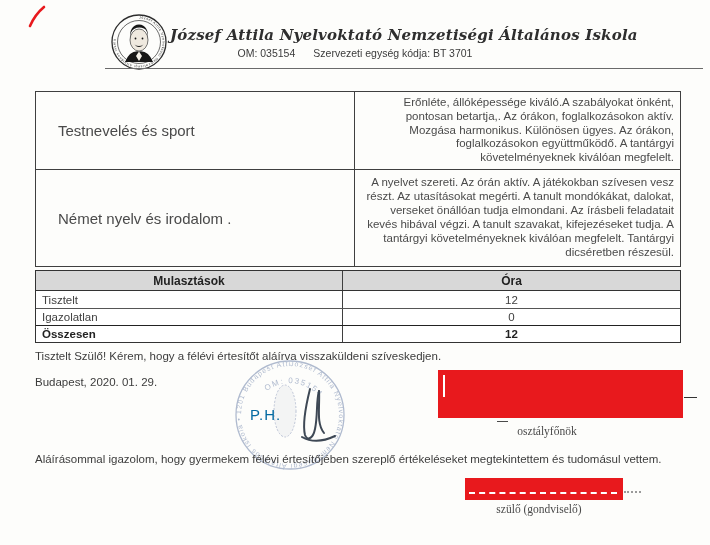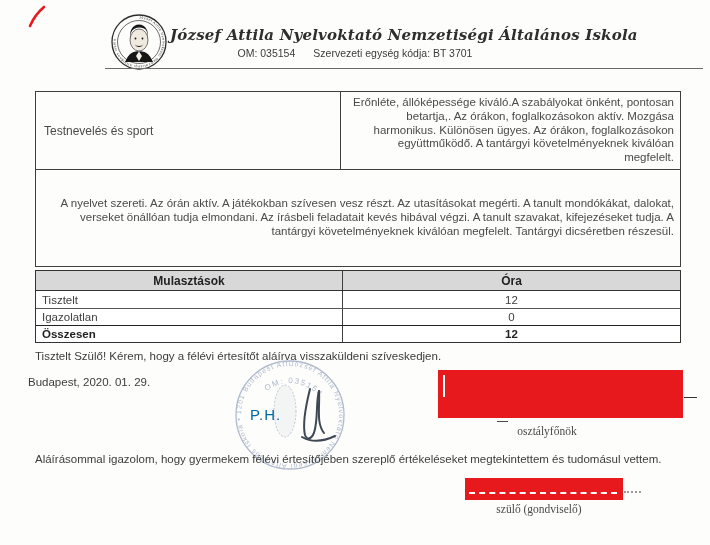--- a/index.html
+++ b/index.html
@@ -26,7 +26,7 @@
   .subj-row + .subj-row{border-top:1.5px solid #3f3f3f;}
   .subj-name{
     width:305px;box-sizing:border-box;border-right:1.5px solid #3f3f3f;
-    display:flex;align-items:center;padding:2px 8px;font-size:12px;color:#4a4a4a;
+    display:flex;align-items:center;padding:2px 8px;font-size:15px;color:#4a4a4a;margin-left:14px;
   }
   .subj-eval{
     flex:1;box-sizing:border-box;display:flex;align-items:center;justify-content:center;

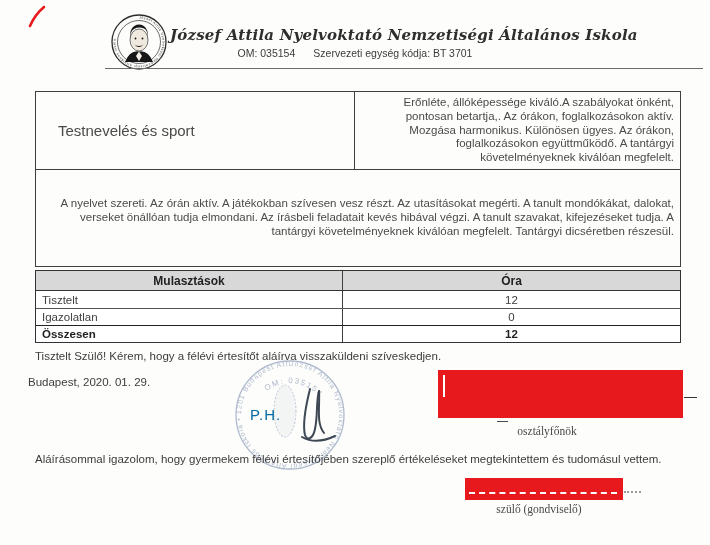--- a/index.html
+++ b/index.html
@@ -110,6 +110,7 @@
       <div class="subj-eval">Erőnléte, állóképessége kiváló.A szabályokat önként, pontosan betartja,. Az órákon, foglalkozásokon aktív. Mozgása harmonikus. Különösen ügyes. Az órákon, foglalkozásokon együttműködő. A tantárgyi követelményeknek kiválóan megfelelt.</div>
     </div>
     <div class="subj-row r2">
+      <div class="subj-name">Német nyelv és irodalom .</div>
       <div class="subj-eval">A nyelvet szereti. Az órán aktív. A játékokban szívesen vesz részt. Az utasításokat megérti. A tanult mondókákat, dalokat, verseket önállóan tudja elmondani. Az írásbeli feladatait kevés hibával végzi. A tanult szavakat, kifejezéseket tudja. A tantárgyi követelményeknek kiválóan megfelelt. Tantárgyi dicséretben részesül.</div>
     </div>
   </div>

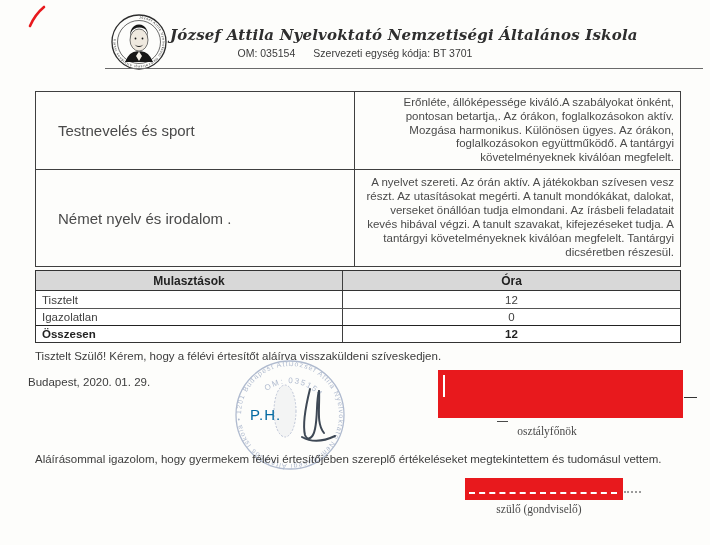--- a/index.html
+++ b/index.html
@@ -47,7 +47,7 @@
   
   .txt{position:absolute;font-size:11.5px;color:#3c3c3c;}
   .request{left:35px;top:350px;}
-  .date{left:28px;top:376px;}
+  .date{left:35px;top:376px;}
   .confirm{left:35px;top:452px;width:628px;line-height:15.5px;}
   .role{position:absolute;font-size:11.5px;color:#4a4a4a;text-align:center;font-family:Liberation Serif, serif;}
   .teacher-role{left:477px;top:425px;width:140px;}

